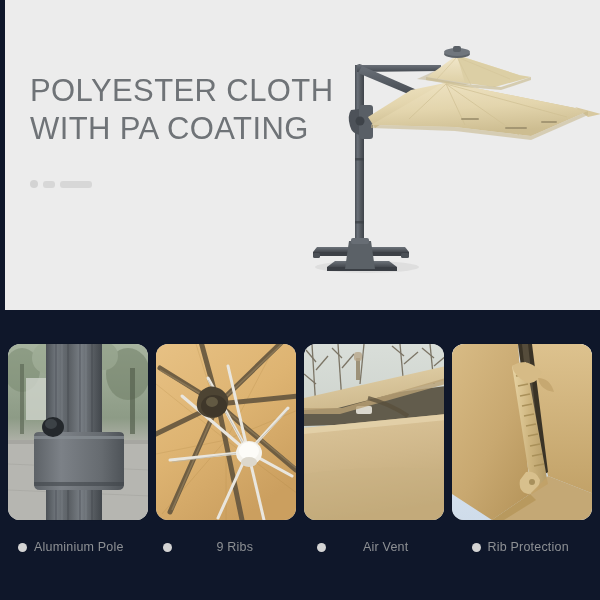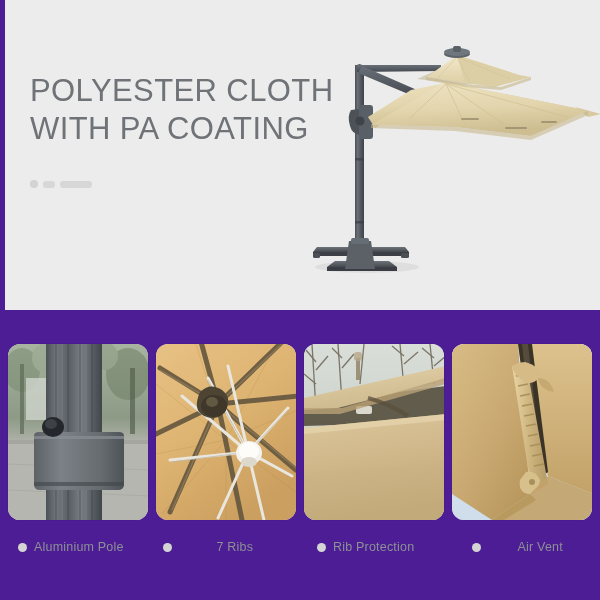--- a/index.html
+++ b/index.html
@@ -18,7 +18,7 @@
     width: 600px;
     height: 600px;
     overflow: hidden;
-    background: #4c1d95;
+    background: #0f172a;
   }
 
   

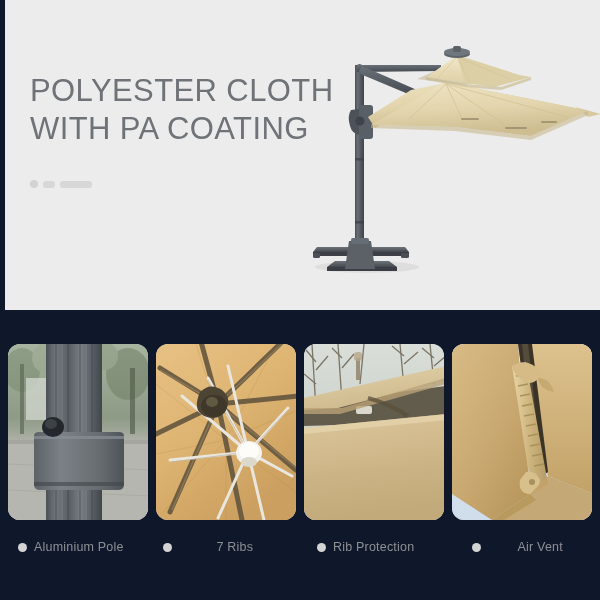--- a/index.html
+++ b/index.html
@@ -514,7 +514,7 @@
     </div>
     <div class="caption c1">
       <span class="cap-dot"></span>
-      <span class="cap-label">7 Ribs</span>
+      <span class="cap-label">9 Ribs</span>
     </div>
     <div class="caption c3">
       <span class="cap-dot"></span>

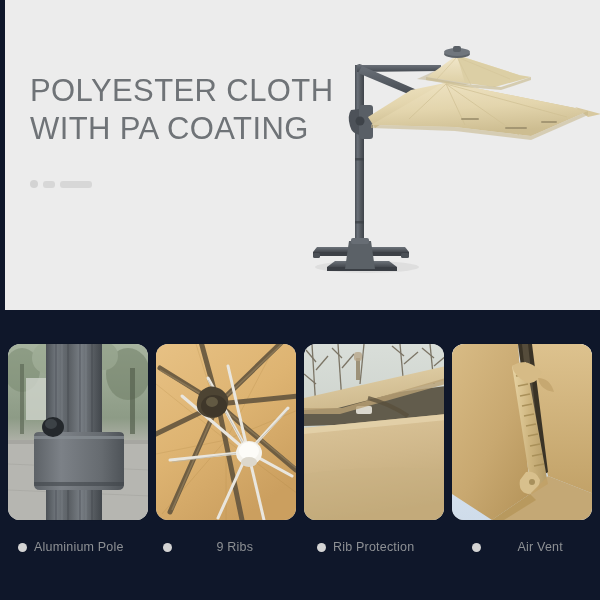--- a/index.html
+++ b/index.html
@@ -516,14 +516,14 @@
       <span class="cap-dot"></span>
       <span class="cap-label">9 Ribs</span>
     </div>
+    <div class="caption c2">
+      <span class="cap-dot"></span>
+      <span class="cap-label">Air Vent</span>
+    </div>
     <div class="caption c3">
       <span class="cap-dot"></span>
       <span class="cap-label">Rib Protection</span>
     </div>
-    <div class="caption c2">
-      <span class="cap-dot"></span>
-      <span class="cap-label">Air Vent</span>
-    </div>
   </div>
 
 </div>

